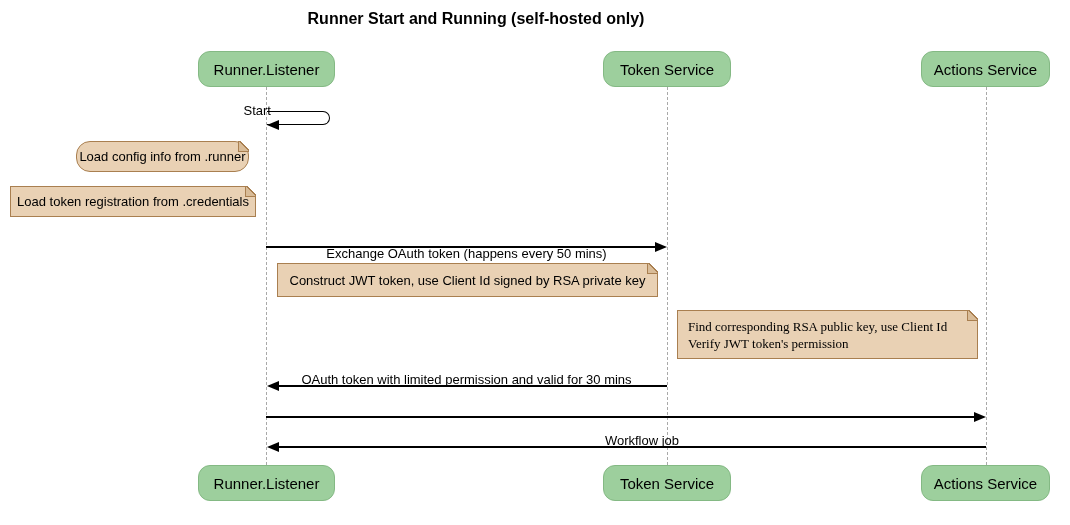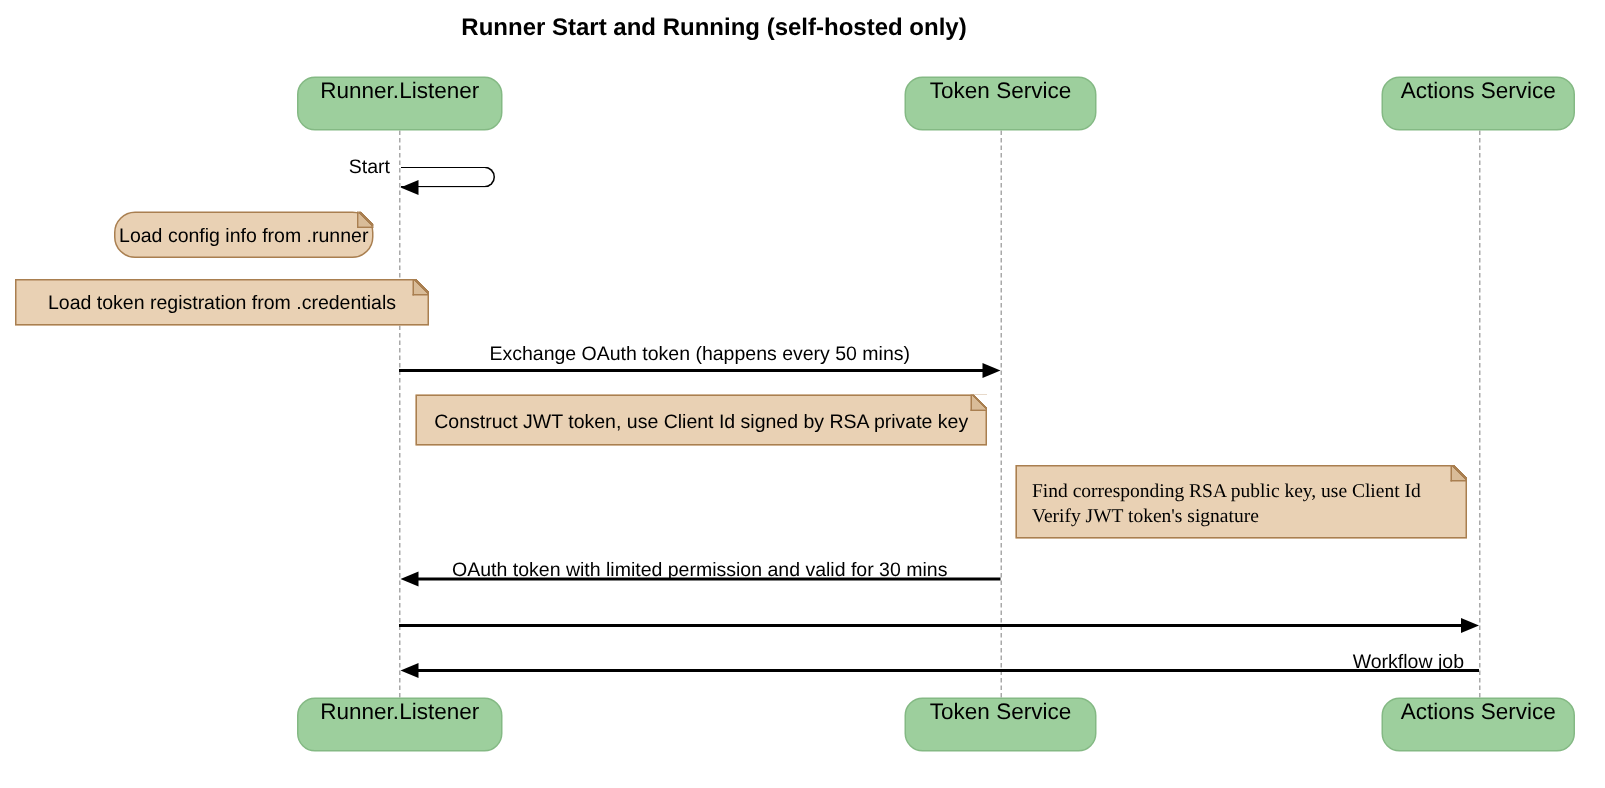--- a/index.html
+++ b/index.html
@@ -38,7 +38,7 @@
     border: 1px solid var(--actor-border);
     border-radius: 12px;
     display: flex;
-    align-items: flex-start;
+    align-items: center;
     justify-content: center;
     font-size: 15px;
   }

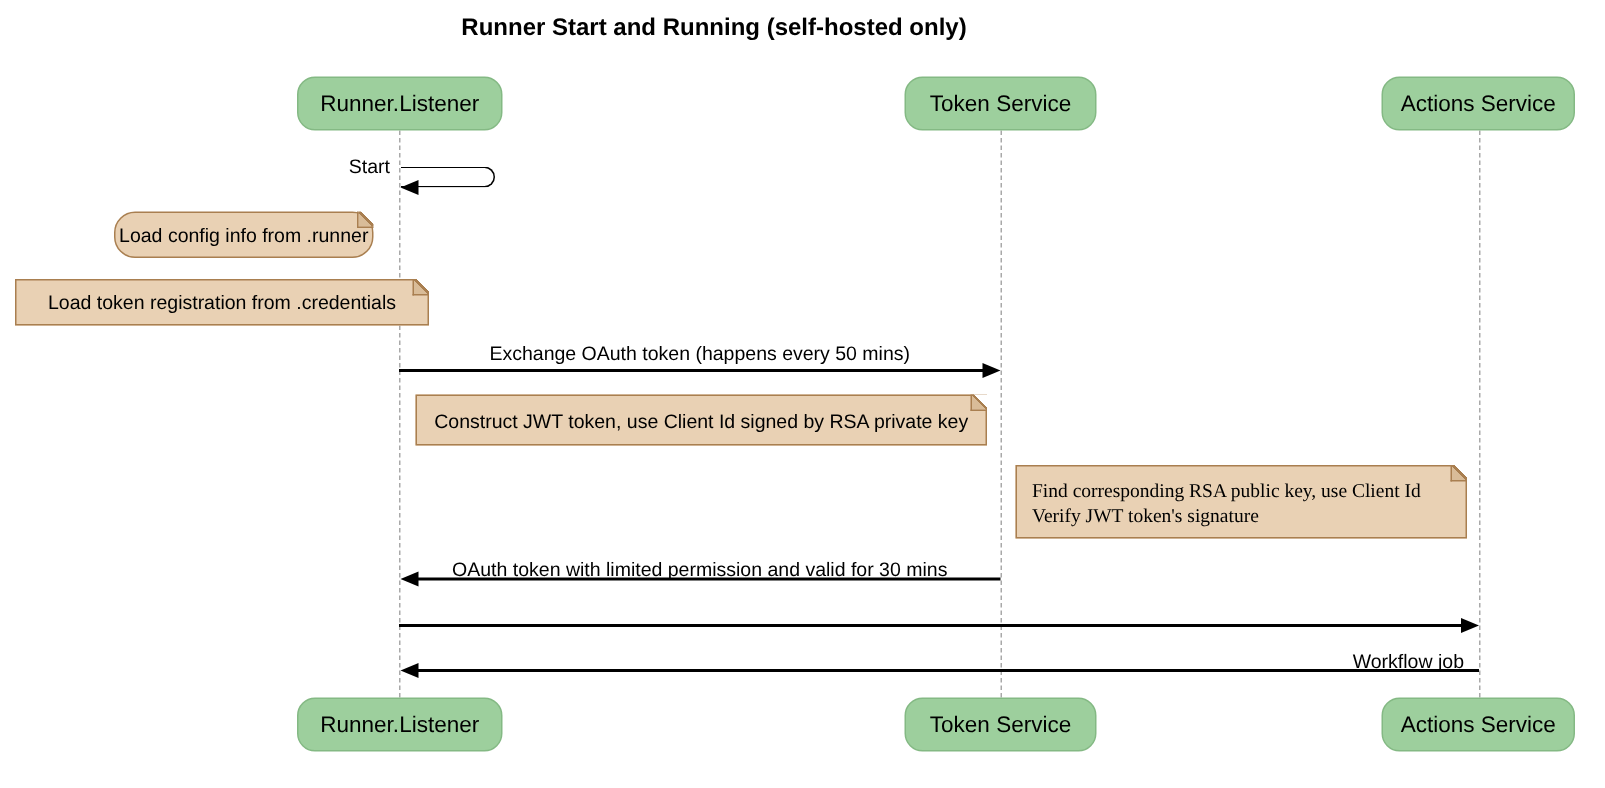--- a/index.html
+++ b/index.html
@@ -133,7 +133,7 @@
     <span>Actions Service</span>
   </div>
 
-  <div class="label" style="left:190px; top:103px; width:70px; text-align:right;">Start</div>
+  <div class="label" style="left:201px; top:103px; width:70px; text-align:right;">Start</div>
   <div class="self-loop"></div>
   <div class="arrow-left" style="left:267px; top:120px;"></div>
 

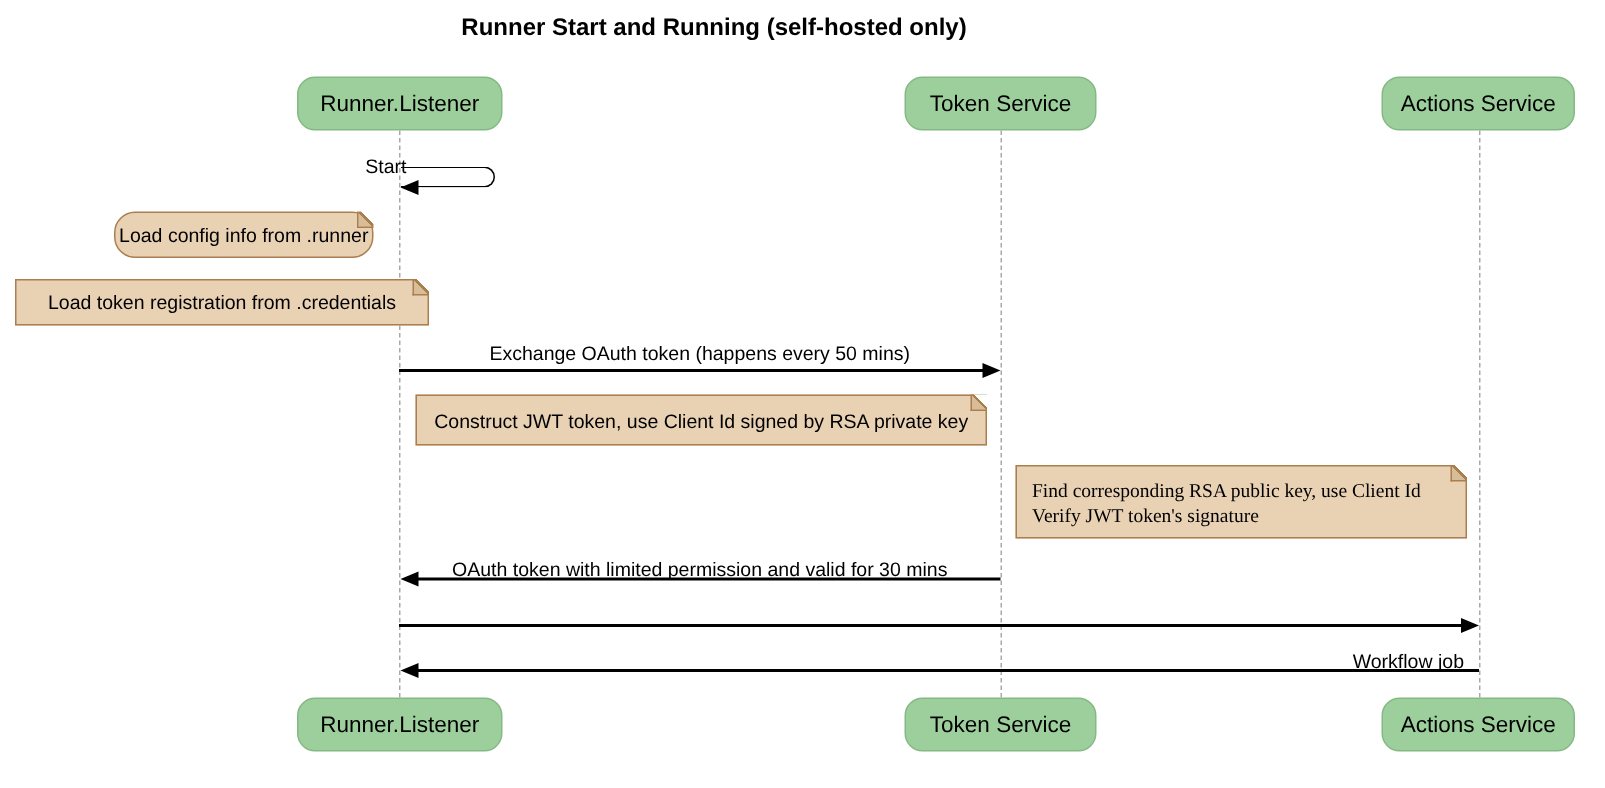--- a/index.html
+++ b/index.html
@@ -141,7 +141,7 @@
     <span class="fold"></span>
     <span>Load config info from .runner</span>
   </div>
-  <div class="note note-center" style="left:10px; top:186px; width:276px; height:31px;">
+  <div class="note note-center" style="left:10px; top:186px; width:246px; height:31px;">
     <span class="fold"></span>
     <span>Load token registration from .credentials</span>
   </div>

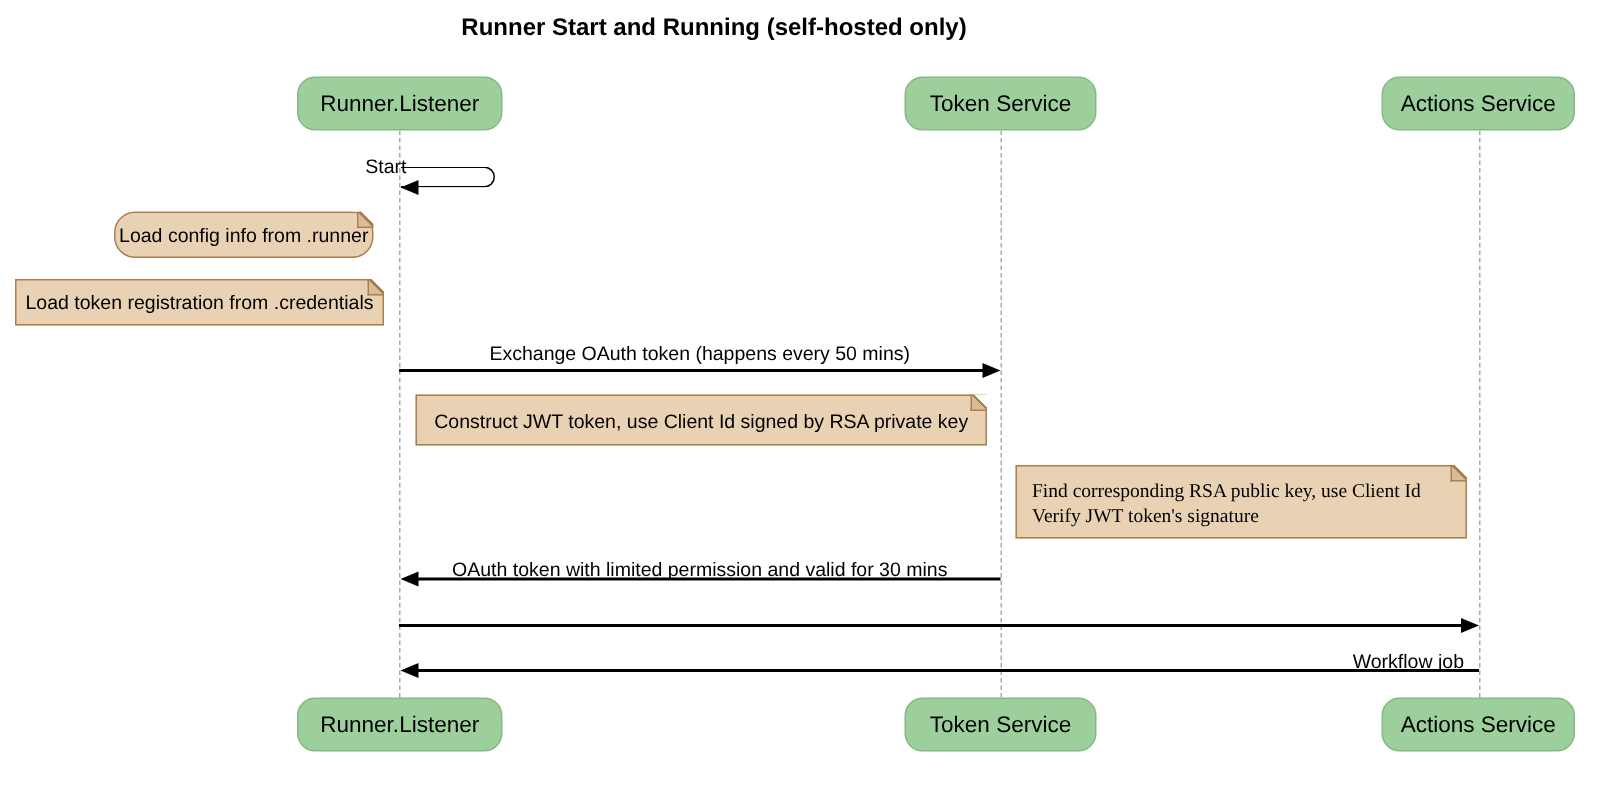--- a/index.html
+++ b/index.html
@@ -146,7 +146,7 @@
     <span>Load token registration from .credentials</span>
   </div>
 
-  <div class="label msg-label" style="left:276px; top:228px; width:381px;">Exchange OAuth token (happens every 50 mins)</div>
+  <div class="label msg-label" style="left:276px; top:246px; width:381px;">Exchange OAuth token (happens every 50 mins)</div>
   <div class="line" style="left:266px; top:246px; width:390px;"></div>
   <div class="arrow-right" style="left:655px; top:242px;"></div>
 

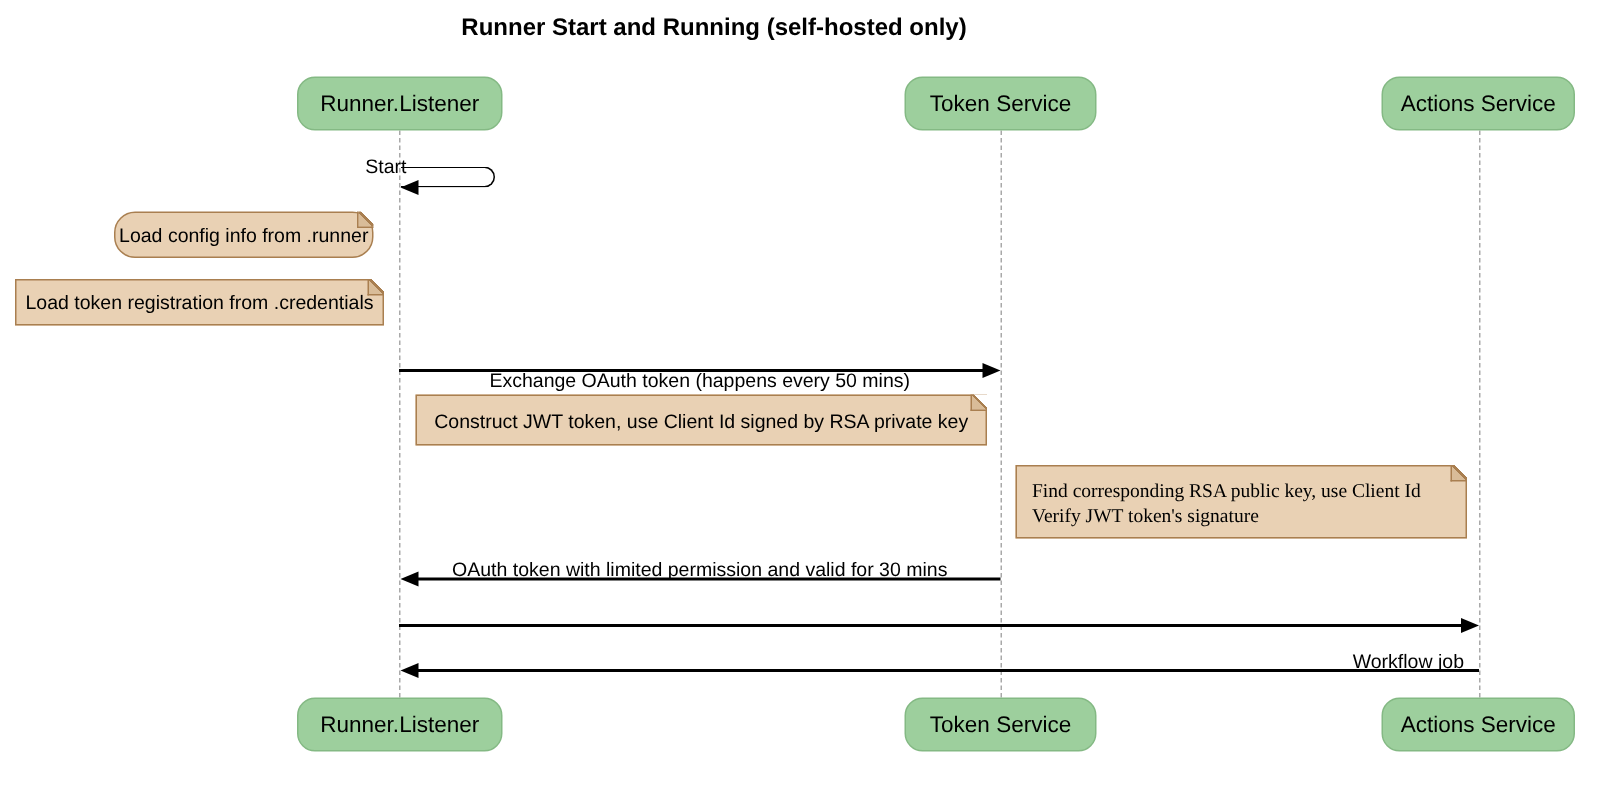--- a/index.html
+++ b/index.html
@@ -158,7 +158,7 @@
   <div class="note note-multiline" style="left:677px; top:310px; width:301px; height:49px;font-family:Liberation Serif, serif;">
     <span class="fold"></span>
     <span style="display:block;">Find corresponding RSA public key, use Client Id</span>
-    <span style="display:block;">Verify JWT token's signature</span>
+    <span style="display:block;">Verify JWT token's permission</span>
   </div>
 
   <div class="label msg-label" style="left:276px; top:372px; width:381px;">OAuth token with limited permission and valid for 30 mins</div>

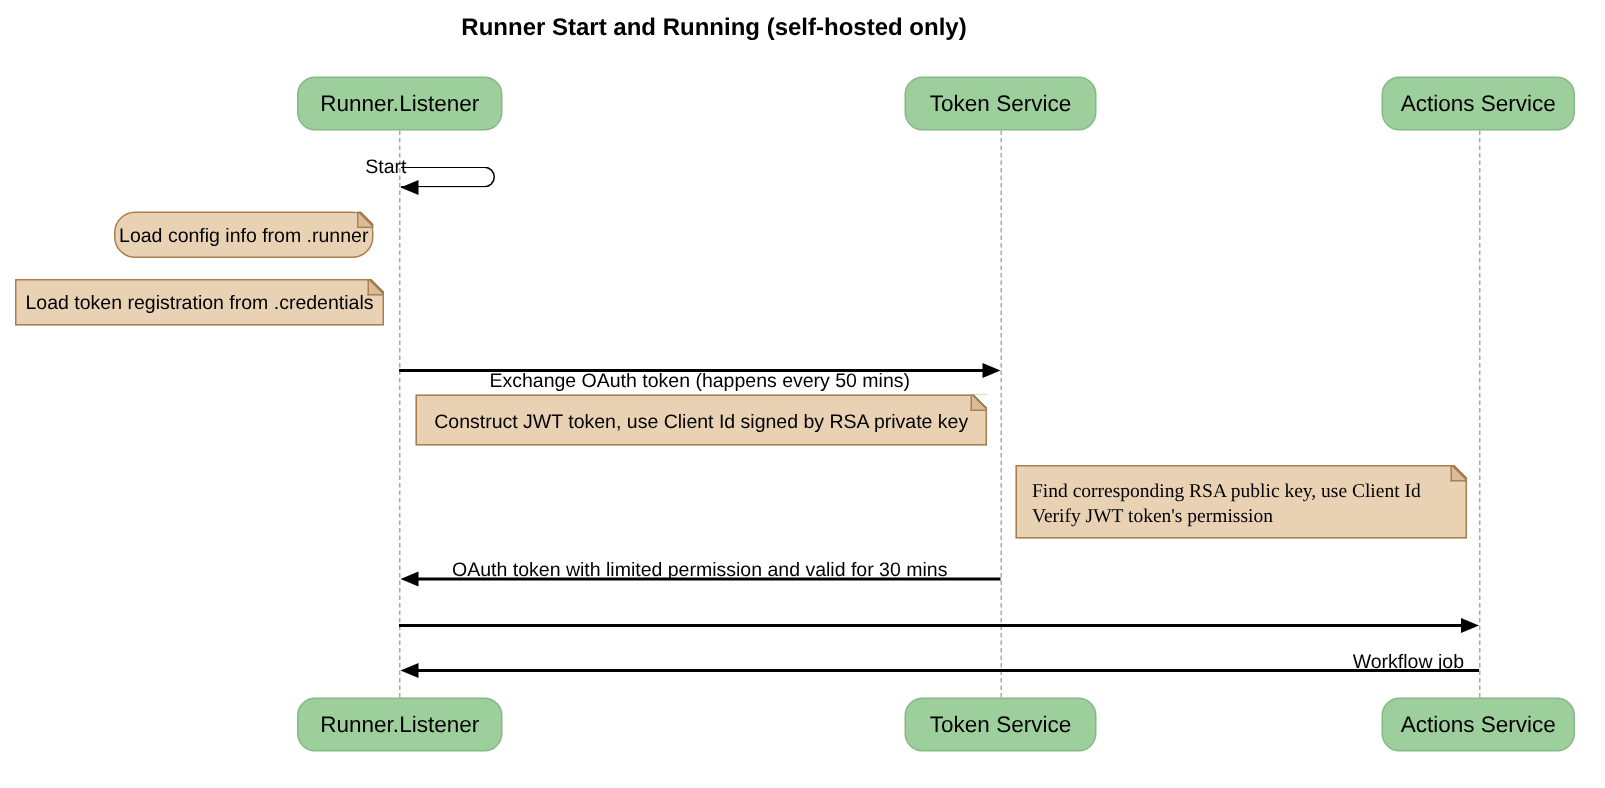--- a/index.html
+++ b/index.html
@@ -168,7 +168,7 @@
   <div class="line" style="left:266px; top:416px; width:708px;"></div>
   <div class="arrow-right" style="left:974px; top:412px;"></div>
 
-  <div class="label msg-label" style="left:256px; top:433px; width:720px;text-align:right;">Workflow job</div>
+  <div class="label msg-label" style="left:282px; top:433px; width:720px;">Workflow job</div>
   <div class="line" style="left:278px; top:446px; width:708px;"></div>
   <div class="arrow-left" style="left:267px; top:442px;"></div>
 

